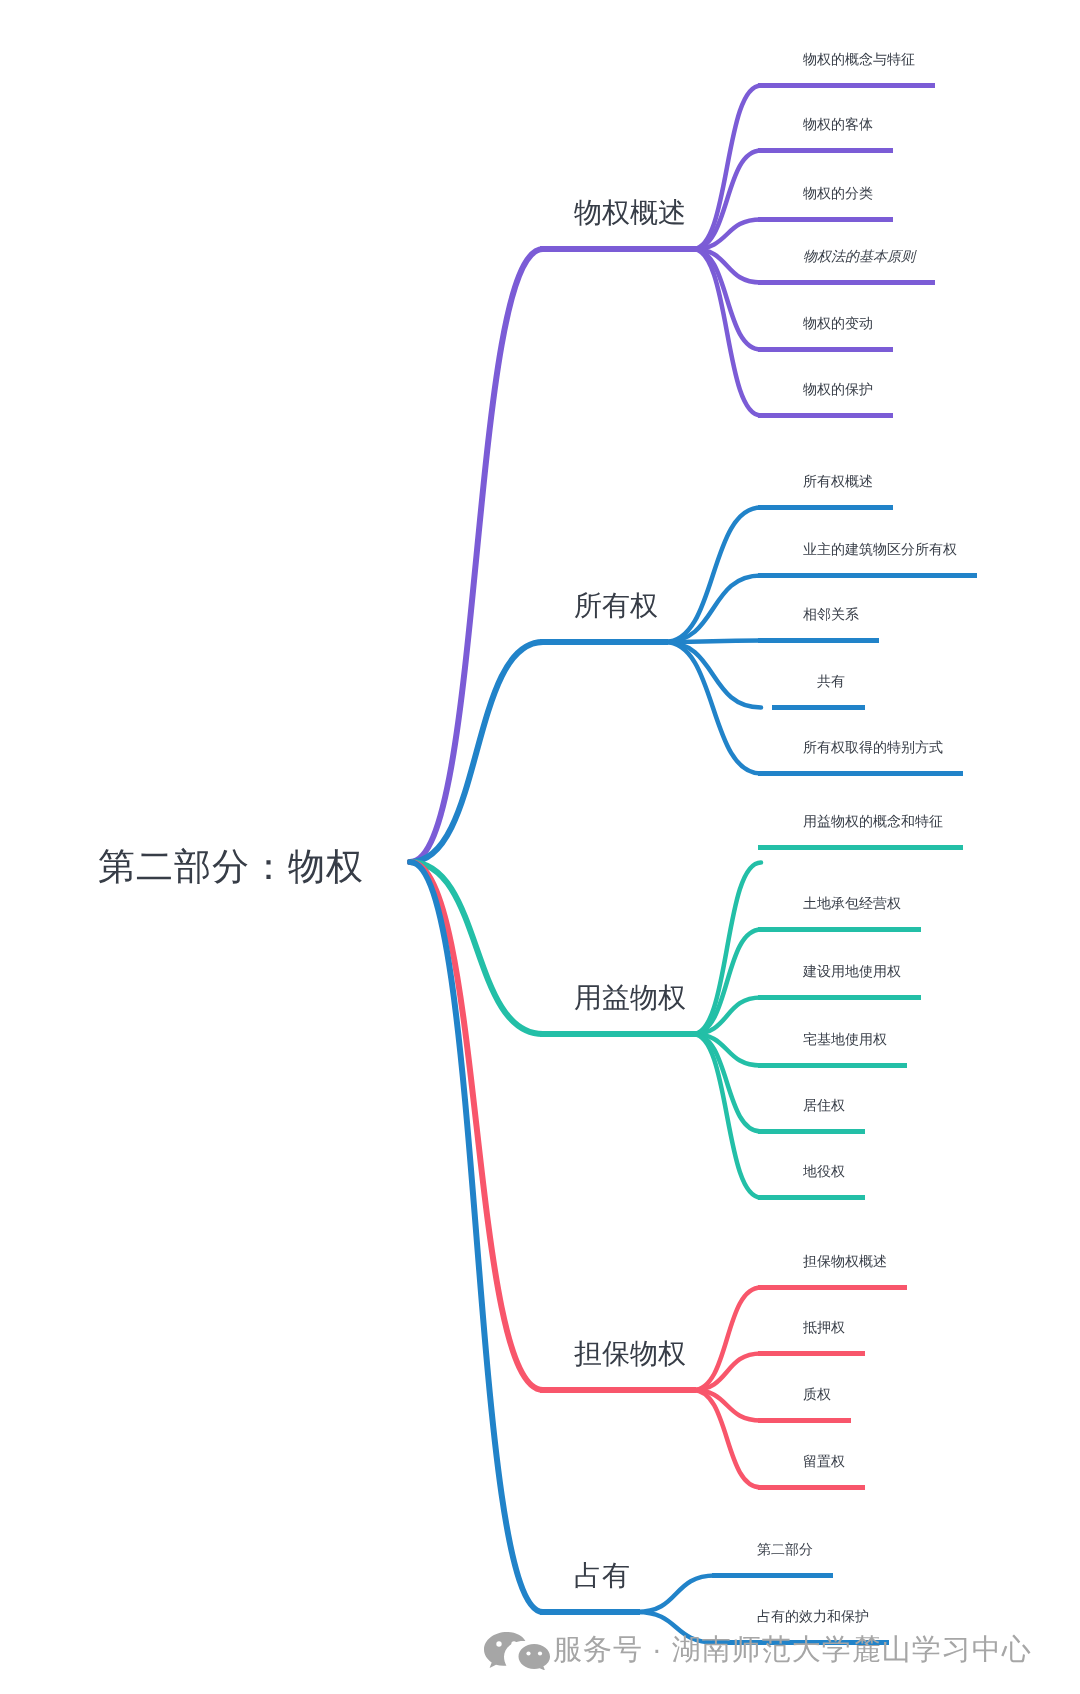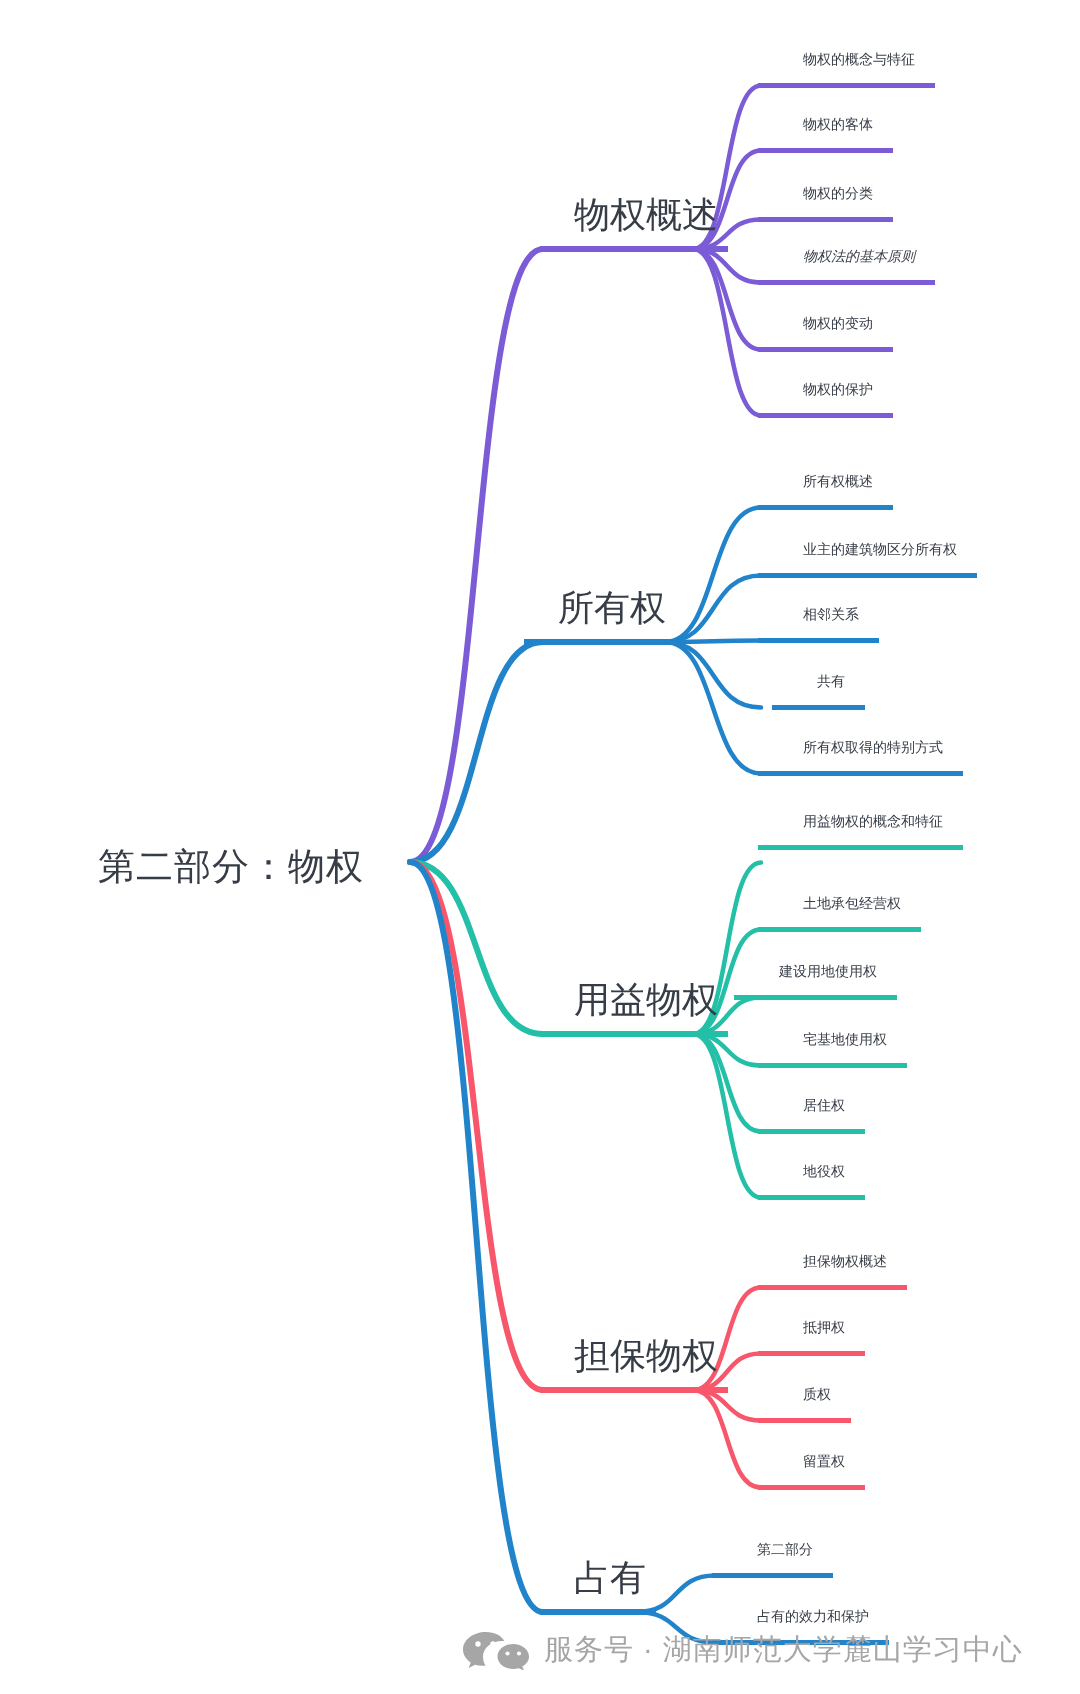--- a/index.html
+++ b/index.html
@@ -9,7 +9,7 @@
   #connectors{position:absolute;left:0;top:0;}
   .node{position:absolute;color:#373D47;white-space:nowrap;line-height:1.25;}
   .root{font-size:37px;letter-spacing:1px;}
-  .branch{font-size:36px;padding:0 10px 9px 34px;border-bottom:6px solid;}
+  .branch{font-size:28px;padding:0 10px 16px 34px;border-bottom:6px solid;}
   .child{font-size:14px;padding:0 20px 15px 45px;border-bottom:5px solid;}
   .footer{position:absolute;left:460px;top:1630px;display:flex;align-items:flex-start;gap:12px;}
   .footer span{font-size:29px;color:#A6A6A6;letter-spacing:1px;white-space:nowrap;}

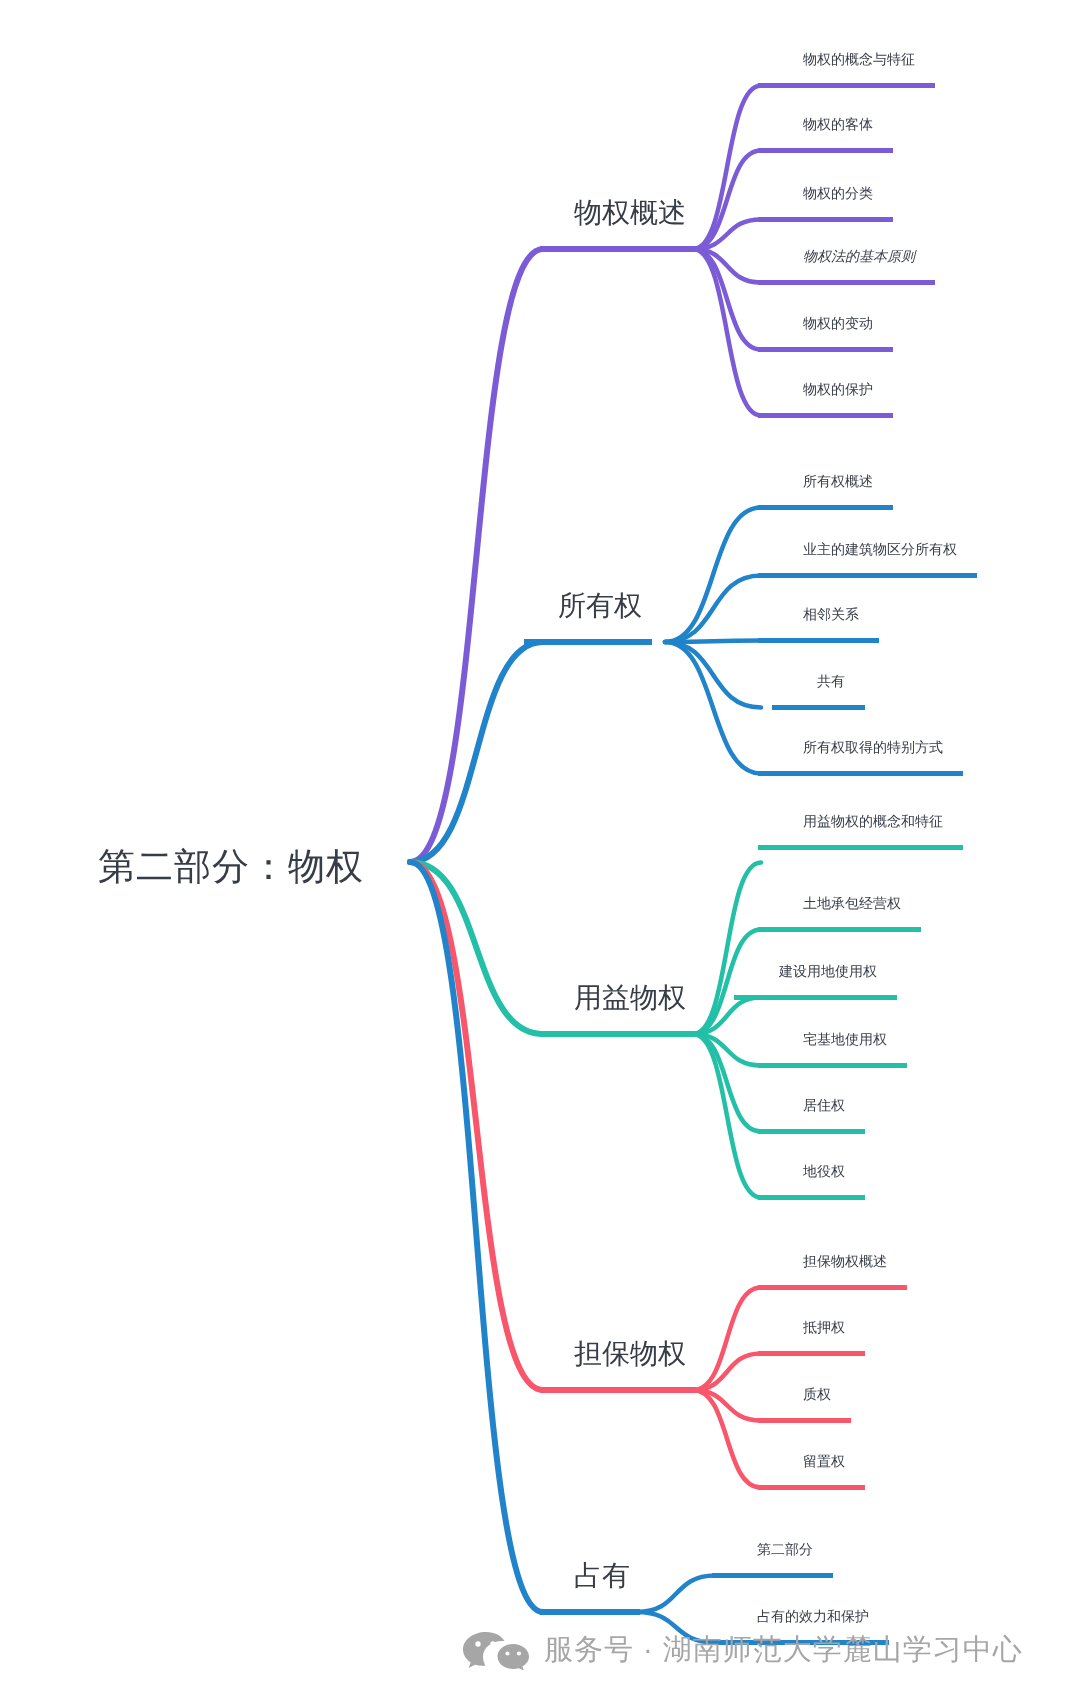--- a/index.html
+++ b/index.html
@@ -59,7 +59,7 @@
       <div class="node child" style="left: 758px; bottom: 1409px; border-bottom-color: rgb(123, 92, 214); font-style: italic;">物权法的基本原则</div>
       <div class="node child" style="left: 758px; bottom: 1342px; border-bottom-color: rgb(123, 92, 214);">物权的变动</div>
       <div class="node child" style="left: 758px; bottom: 1276px; border-bottom-color: rgb(123, 92, 214);">物权的保护</div>
-      <div class="node branch" style="left: 524px; bottom: 1049px; border-bottom-color: rgb(33, 131, 201); margin-top: 42px;">所有权</div>
+      <div class="node branch" style="left: 540px; bottom: 1049px; border-bottom-color: rgb(33, 131, 201); margin-top: 42px;">所有权</div>
       <div class="node child" style="left: 758px; bottom: 1184px; border-bottom-color: rgb(33, 131, 201);">所有权概述</div>
       <div class="node child" style="left: 758px; bottom: 1116px; border-bottom-color: rgb(33, 131, 201);">业主的建筑物区分所有权</div>
       <div class="node child" style="left: 758px; bottom: 1051px; border-bottom-color: rgb(33, 131, 201);">相邻关系</div>

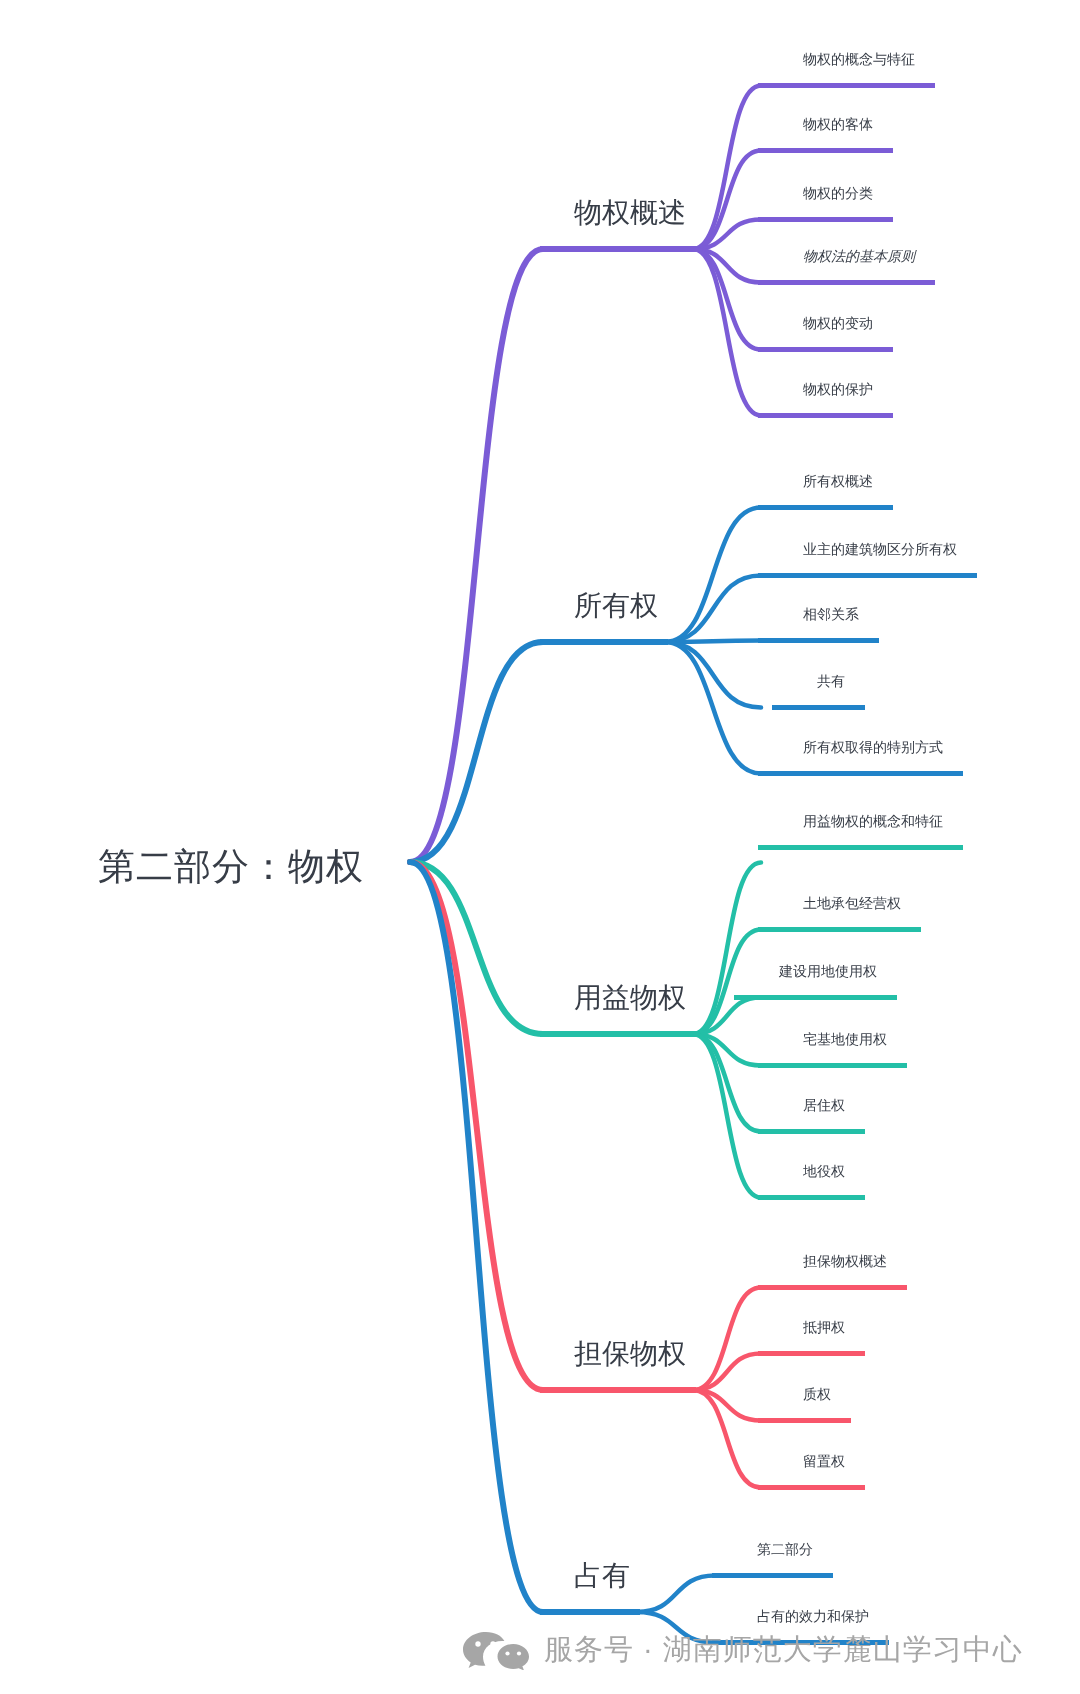--- a/index.html
+++ b/index.html
@@ -68,7 +68,7 @@
       <div class="node branch" style="left: 540px; bottom: 657px; border-bottom-color: rgb(35, 191, 167);">用益物权</div>
       <div class="node child" style="left: 758px; bottom: 844px; border-bottom-color: rgb(35, 191, 167);">用益物权的概念和特征</div>
       <div class="node child" style="left: 758px; bottom: 762px; border-bottom-color: rgb(35, 191, 167);">土地承包经营权</div>
-      <div class="node child" style="left: 734px; bottom: 694px; border-bottom-color: rgb(35, 191, 167); margin-top: 20px;">建设用地使用权</div>
+      <div class="node child" style="left: 758px; bottom: 694px; border-bottom-color: rgb(35, 191, 167); margin-top: 20px;">建设用地使用权</div>
       <div class="node child" style="left: 758px; bottom: 626px; border-bottom-color: rgb(35, 191, 167); margin-top: 40px;">宅基地使用权</div>
       <div class="node child" style="left: 758px; bottom: 560px; border-bottom-color: rgb(35, 191, 167);">居住权</div>
       <div class="node child" style="left: 758px; bottom: 494px; border-bottom-color: rgb(35, 191, 167);">地役权</div>

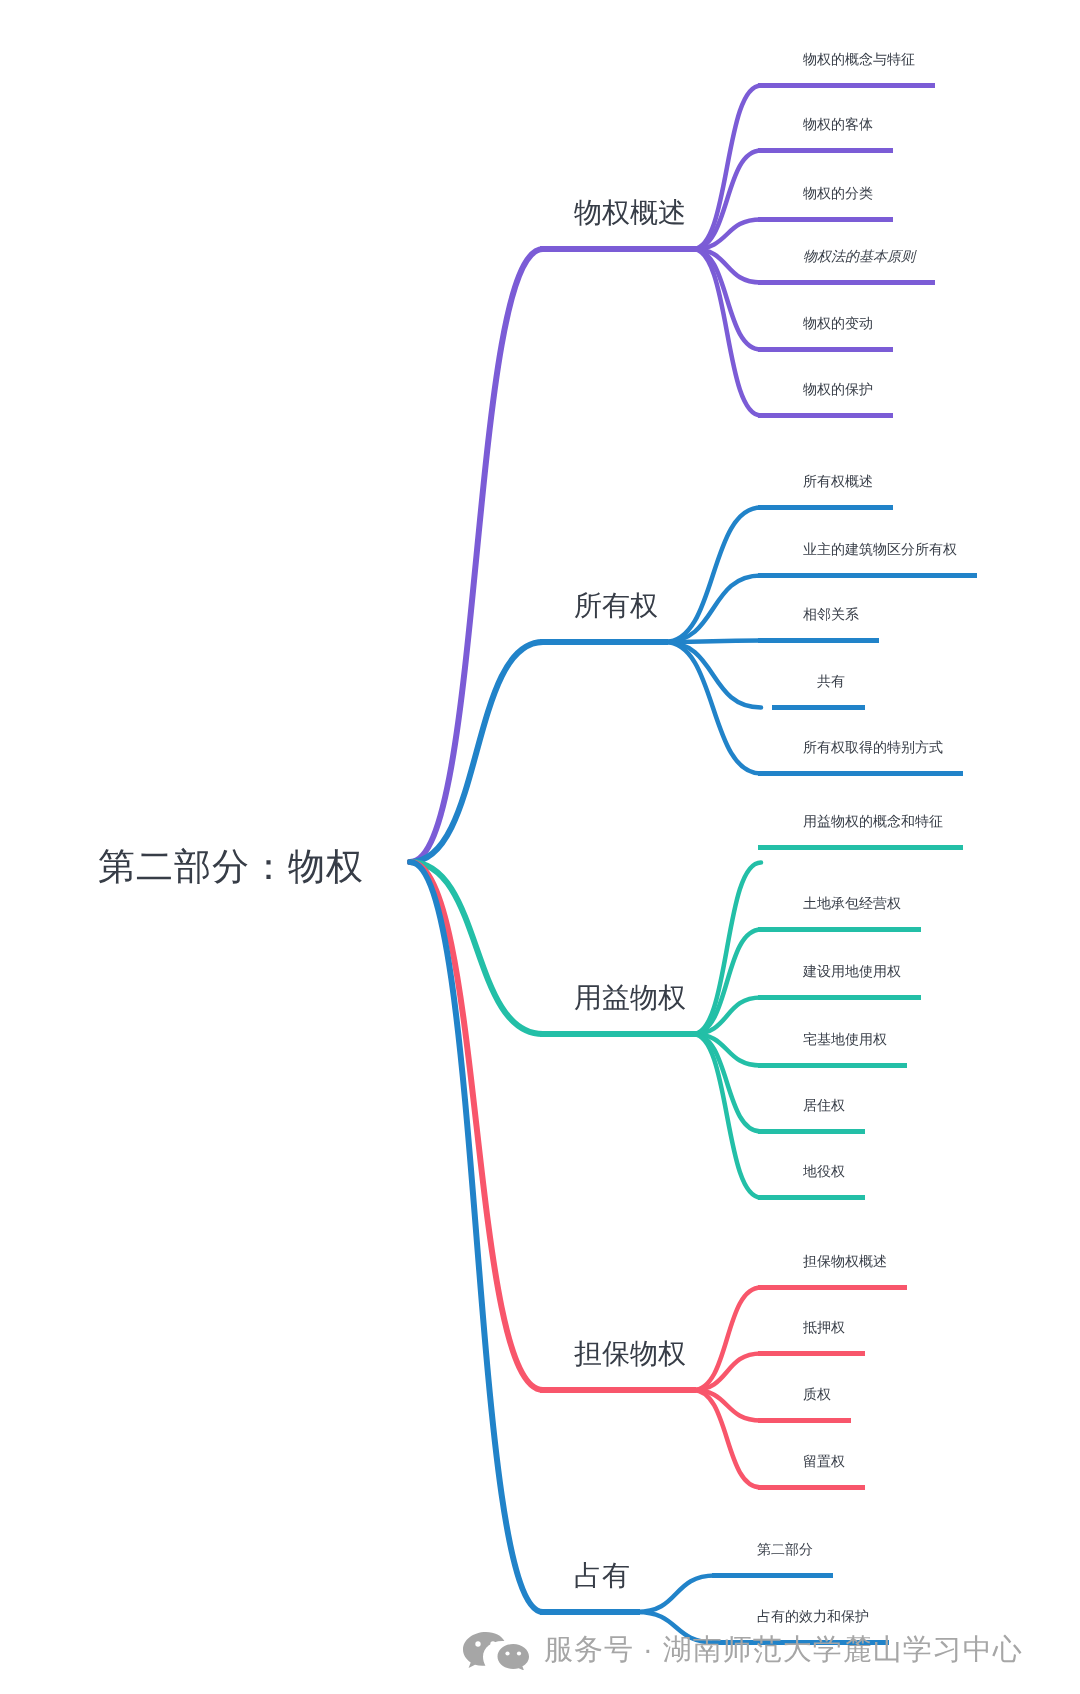--- a/index.html
+++ b/index.html
@@ -11,7 +11,7 @@
   .root{font-size:37px;letter-spacing:1px;}
   .branch{font-size:28px;padding:0 10px 16px 34px;border-bottom:6px solid;}
   .child{font-size:14px;padding:0 20px 15px 45px;border-bottom:5px solid;}
-  .footer{position:absolute;left:460px;top:1630px;display:flex;align-items:flex-start;gap:12px;}
+  .footer{position:absolute;left:481px;top:1630px;display:flex;align-items:flex-start;}
   .footer span{font-size:29px;color:#A6A6A6;letter-spacing:1px;white-space:nowrap;}
 </style>
 </head>

